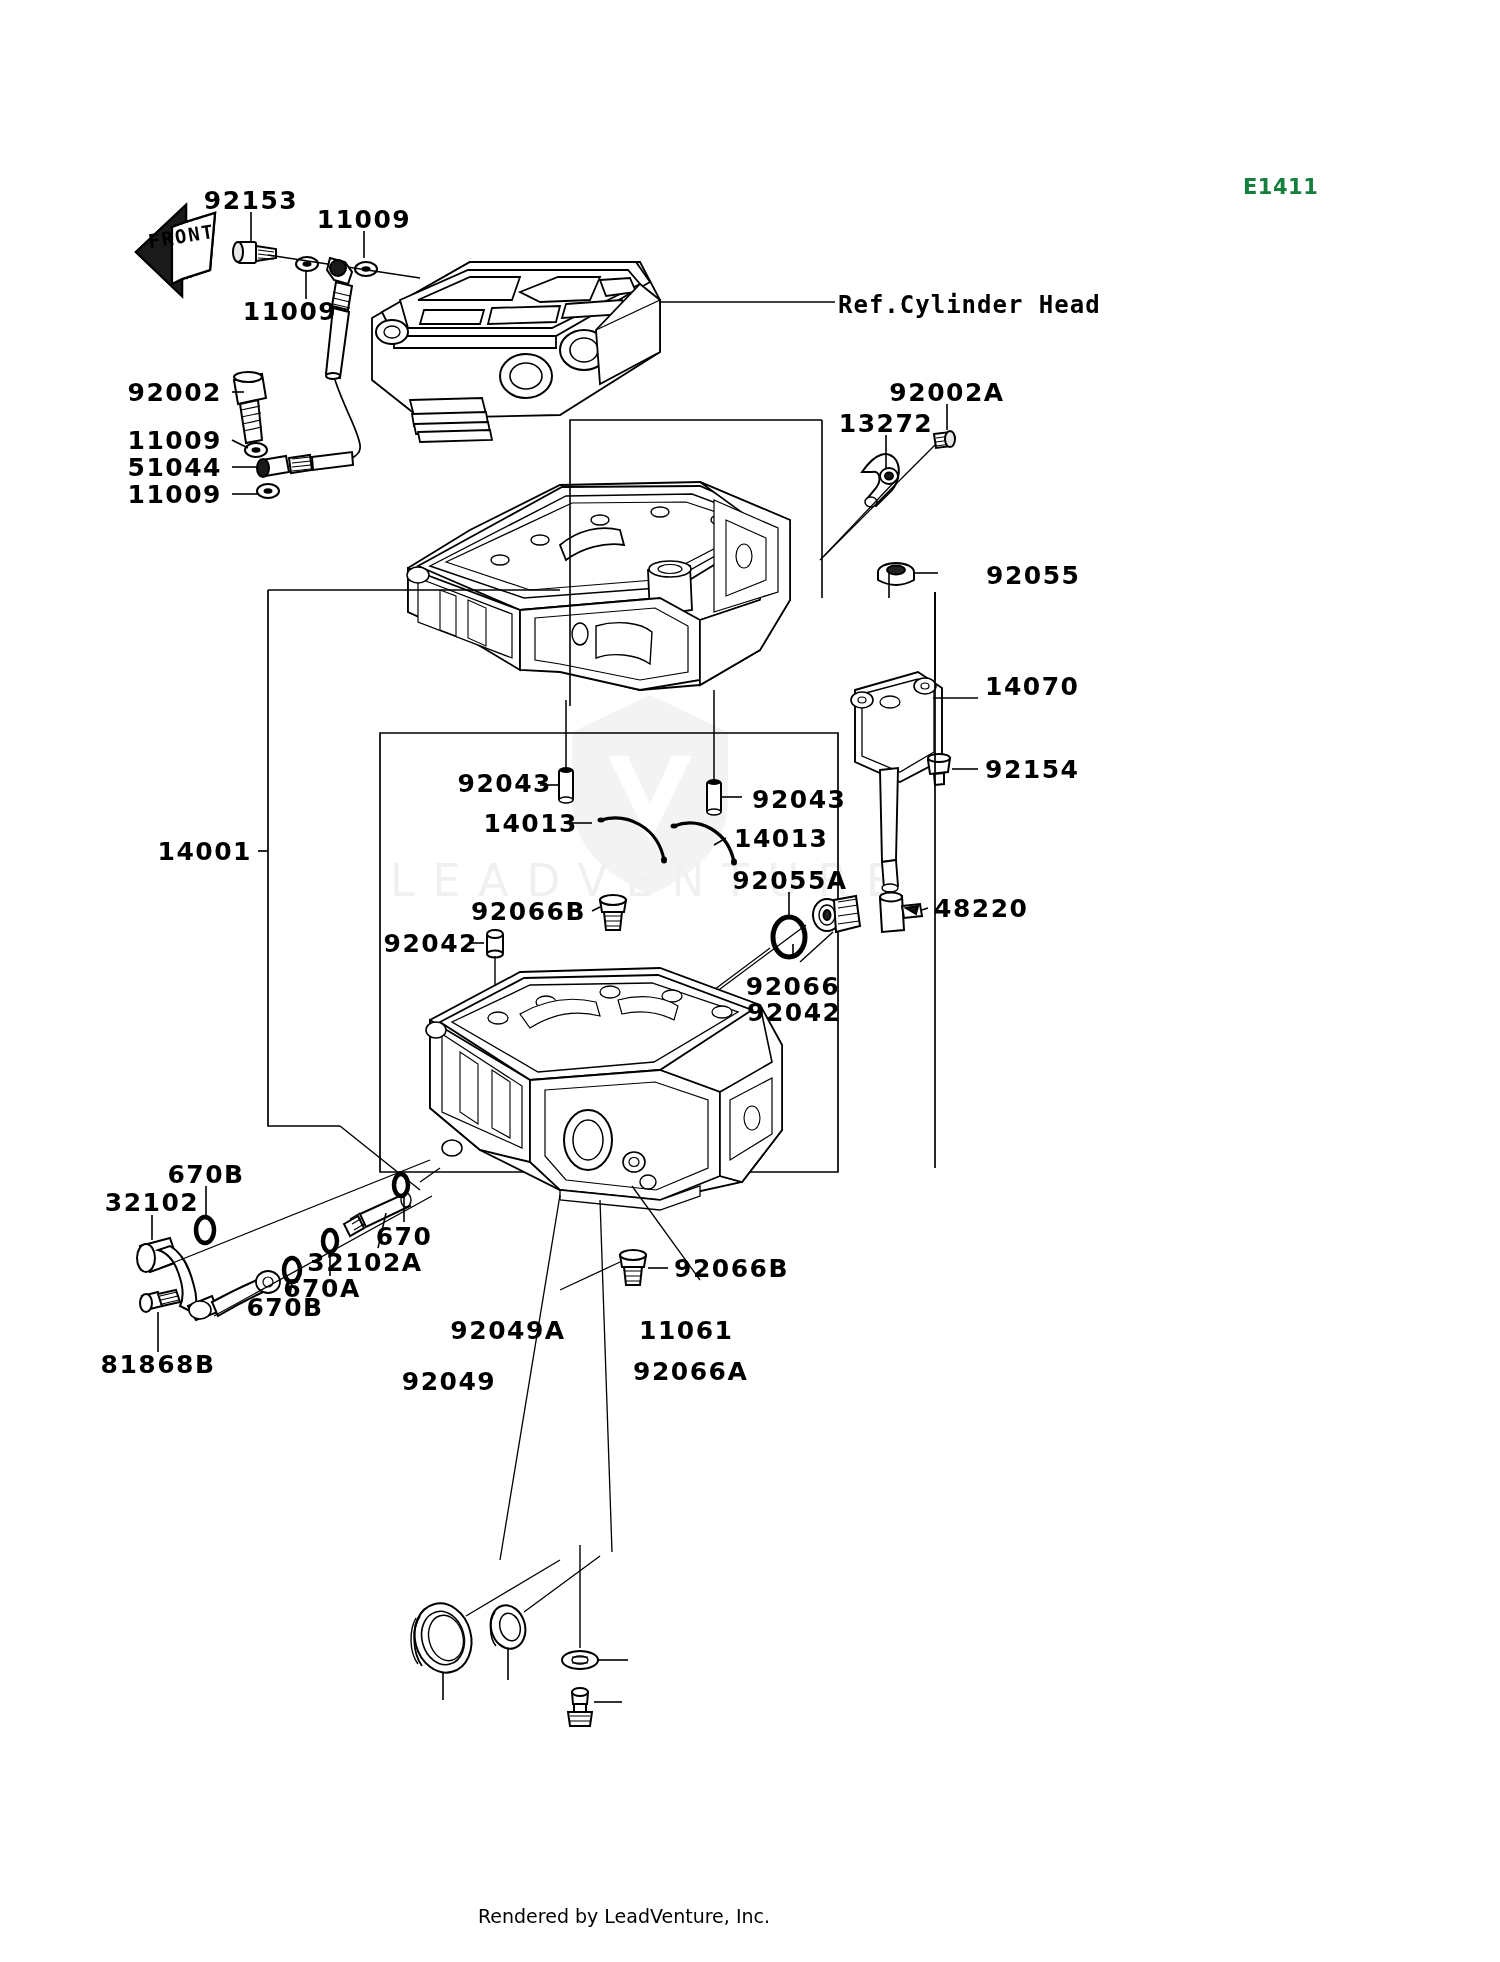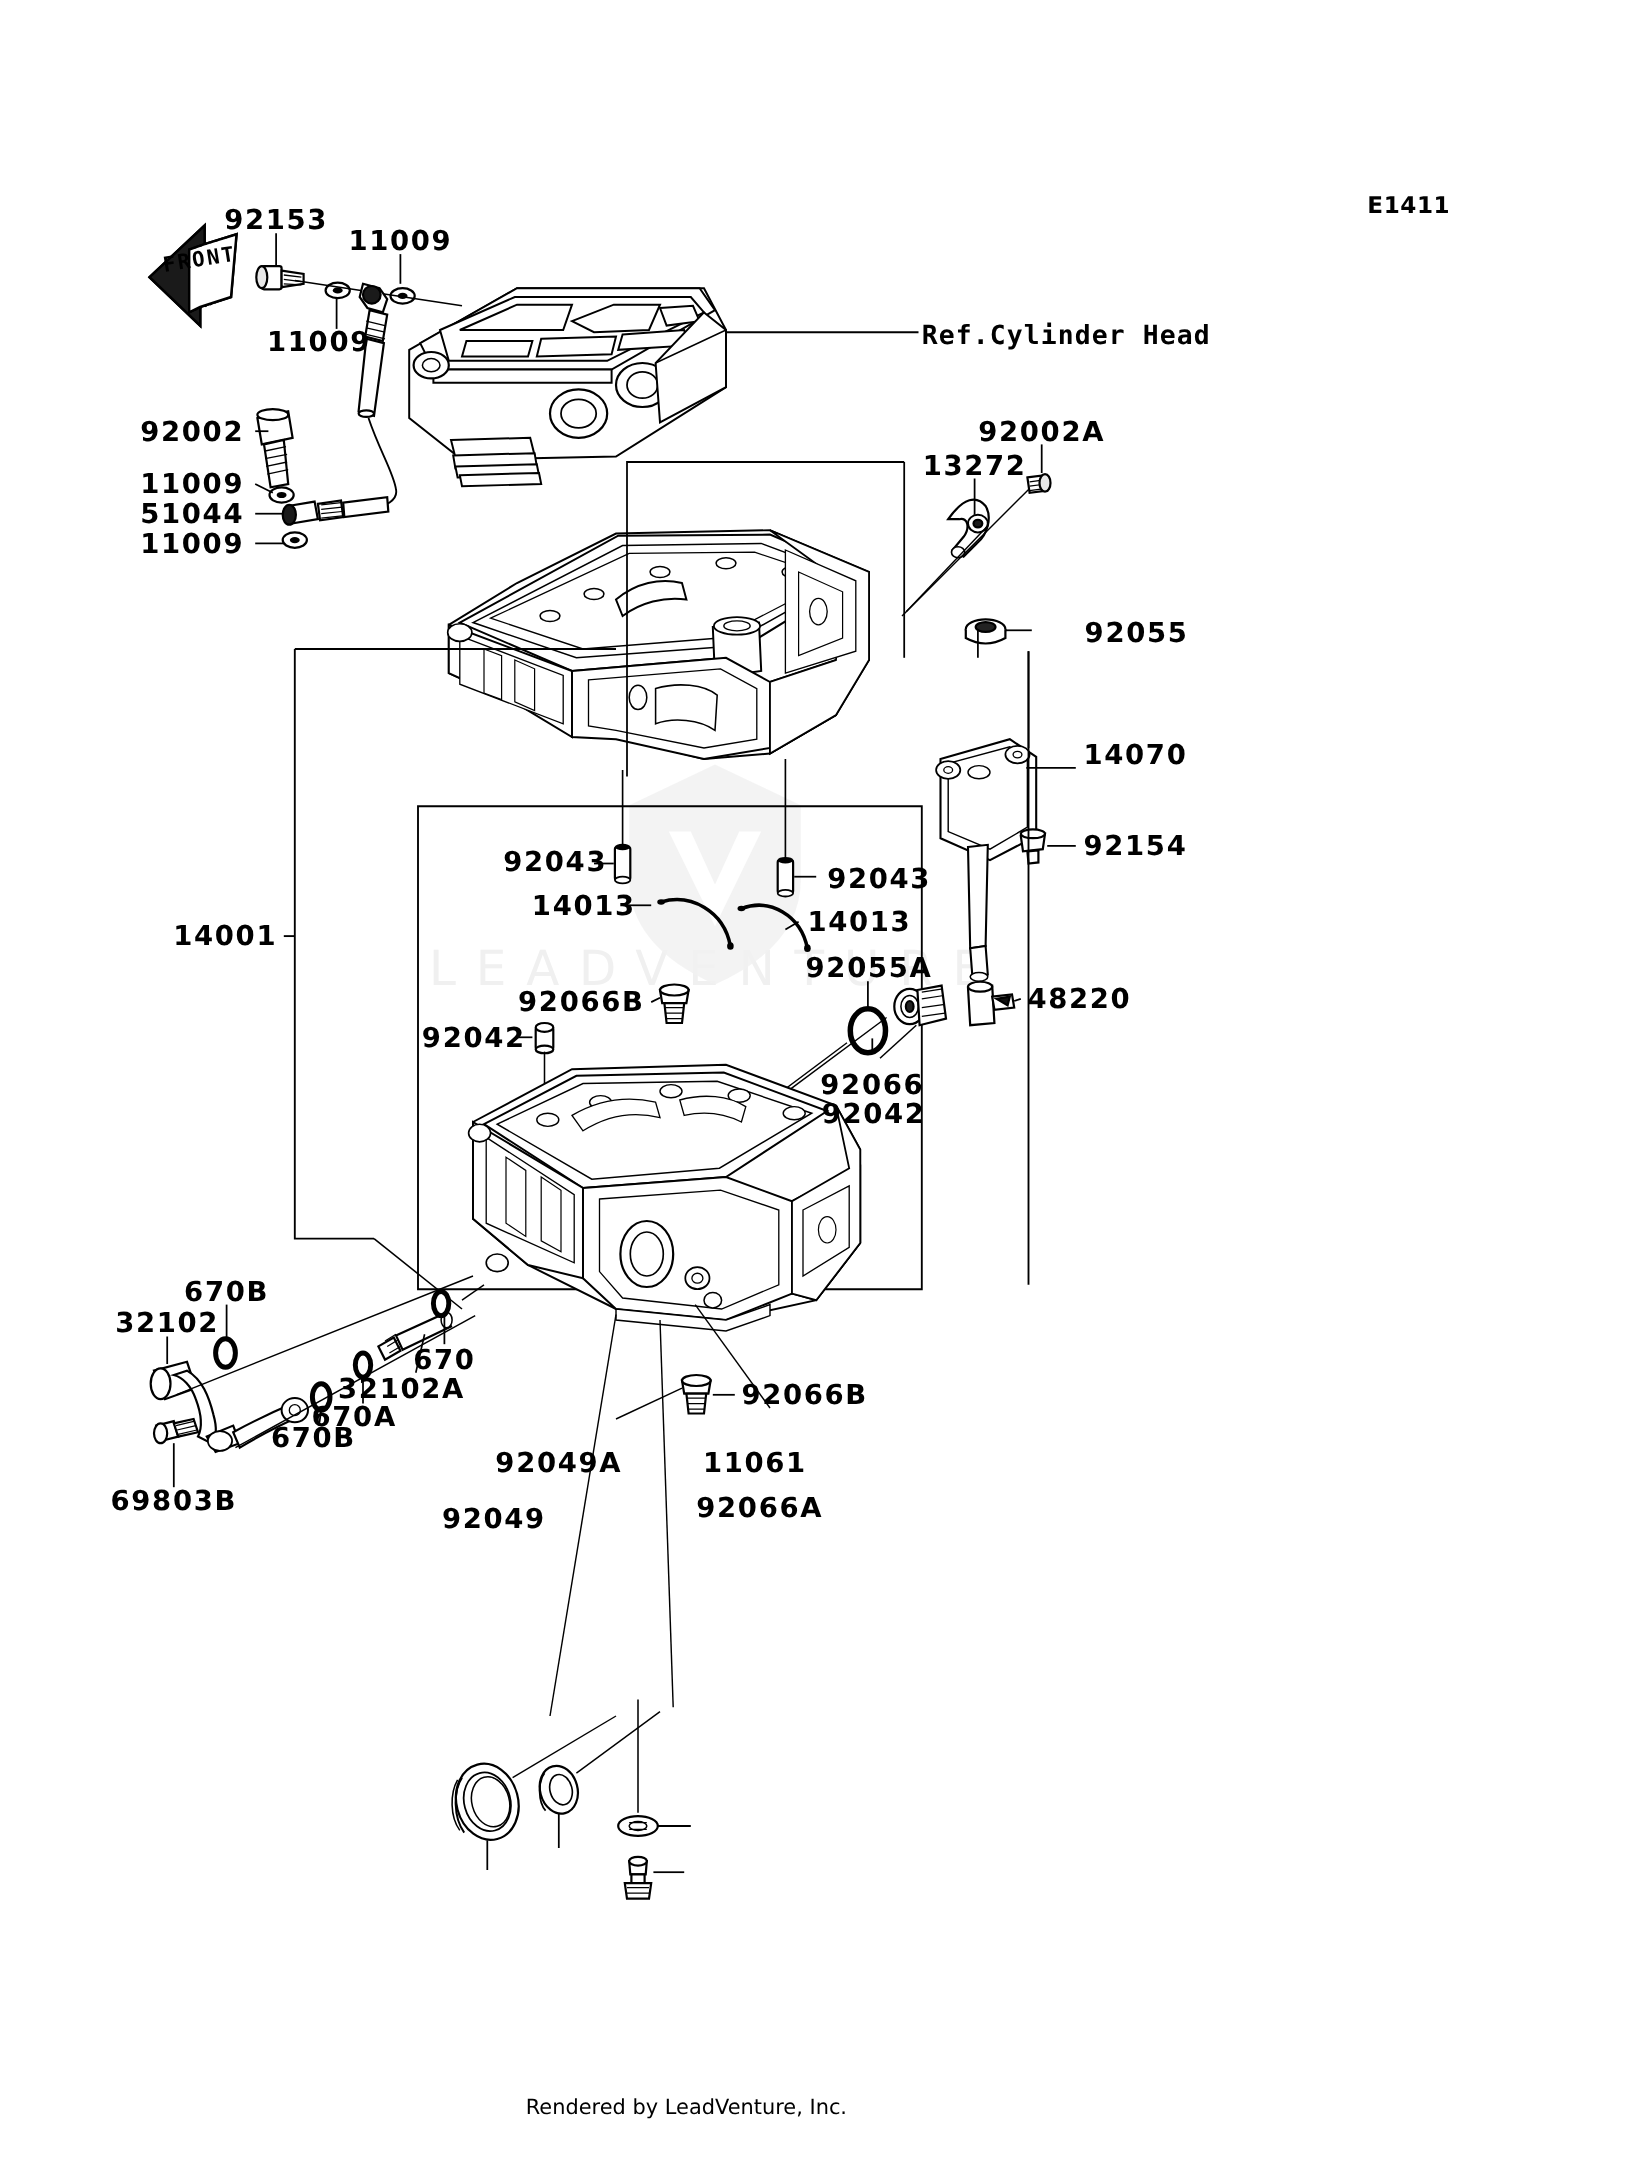--- a/index.html
+++ b/index.html
@@ -50,7 +50,7 @@
     font-weight: bold;
     font-size: 21px;
     letter-spacing: 0.5px;
-    color: #000000;
+    color: #15803d;
   }
   #ref-cylinder-head {
     position: absolute;

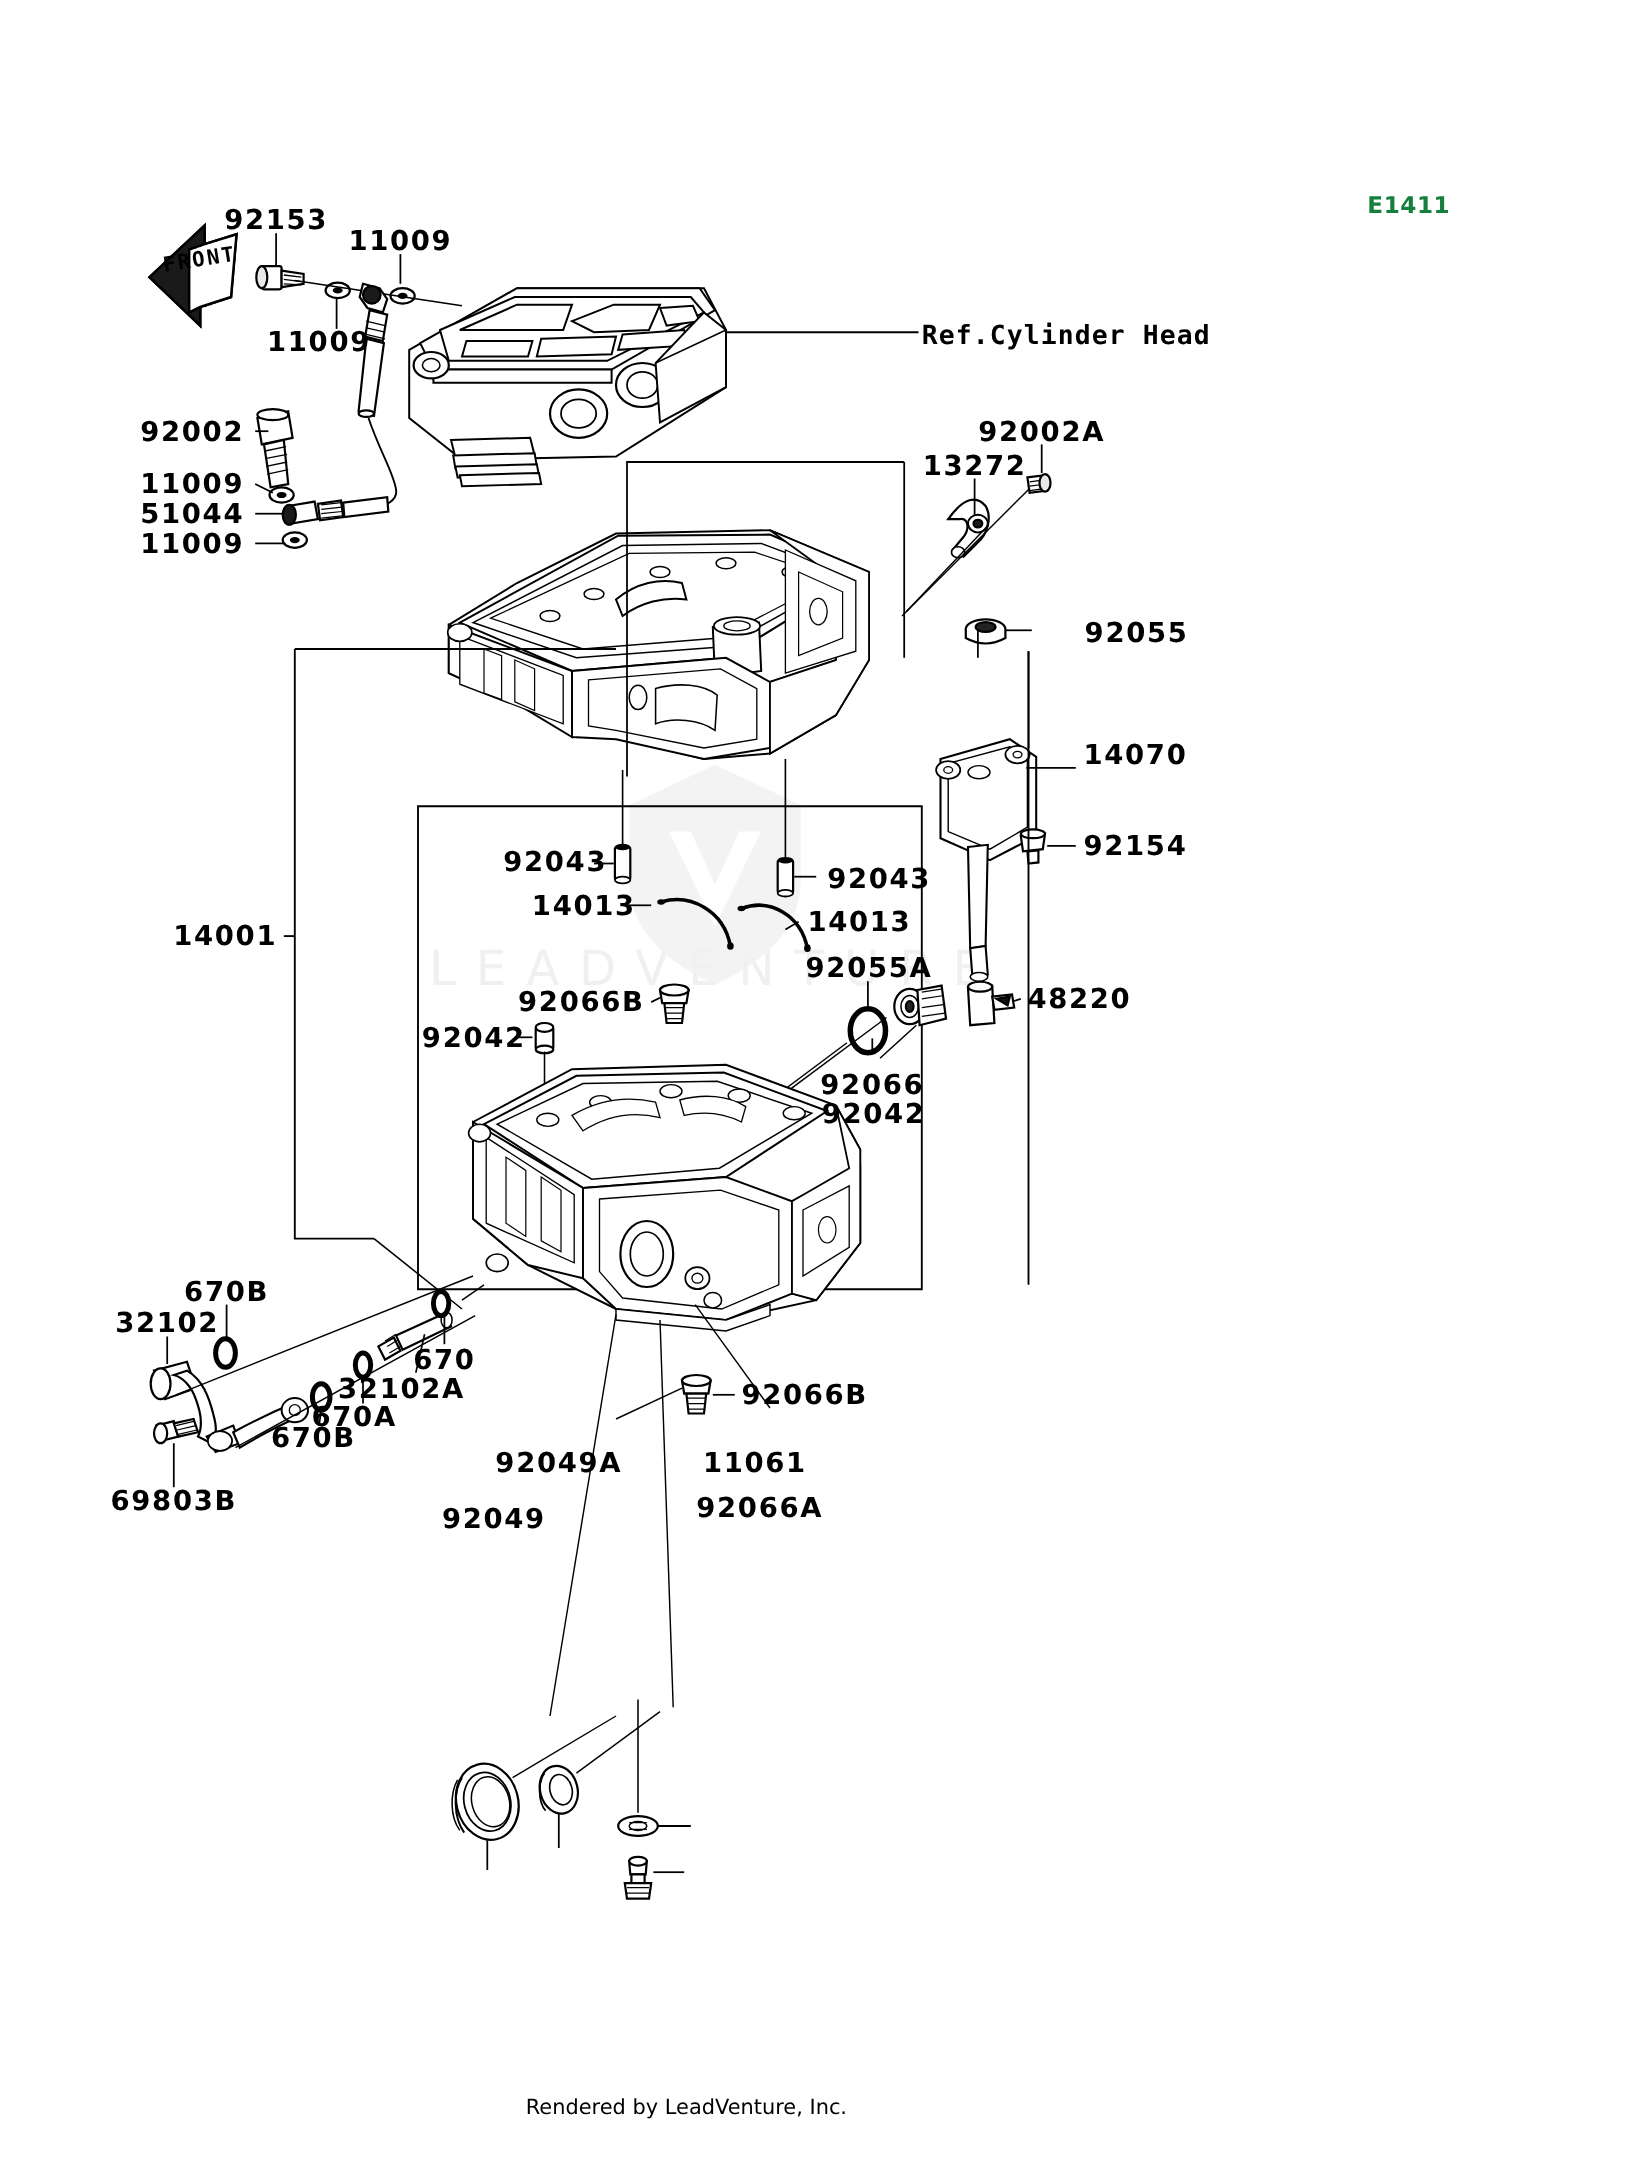--- a/index.html
+++ b/index.html
@@ -608,7 +608,7 @@
       <div class="callout center" style="left: 322px; top: 1288px;">670A</div>
       <div class="callout center" style="left: 285px; top: 1307px;">670B</div>
       <div class="callout left" style="left: 639px; top: 1330px;">11061</div>
-      <div class="callout center" style="left: 158px; top: 1364px;">69803B</div>
+      <div class="callout center" style="left: 158px; top: 1364px;">81868B</div>
       <div class="callout center" style="left: 508px; top: 1330px;">92049A</div>
       <div class="callout left" style="left: 633px; top: 1371px;">92066A</div>
       <div class="callout center" style="left: 449px; top: 1381px;">92049</div>

